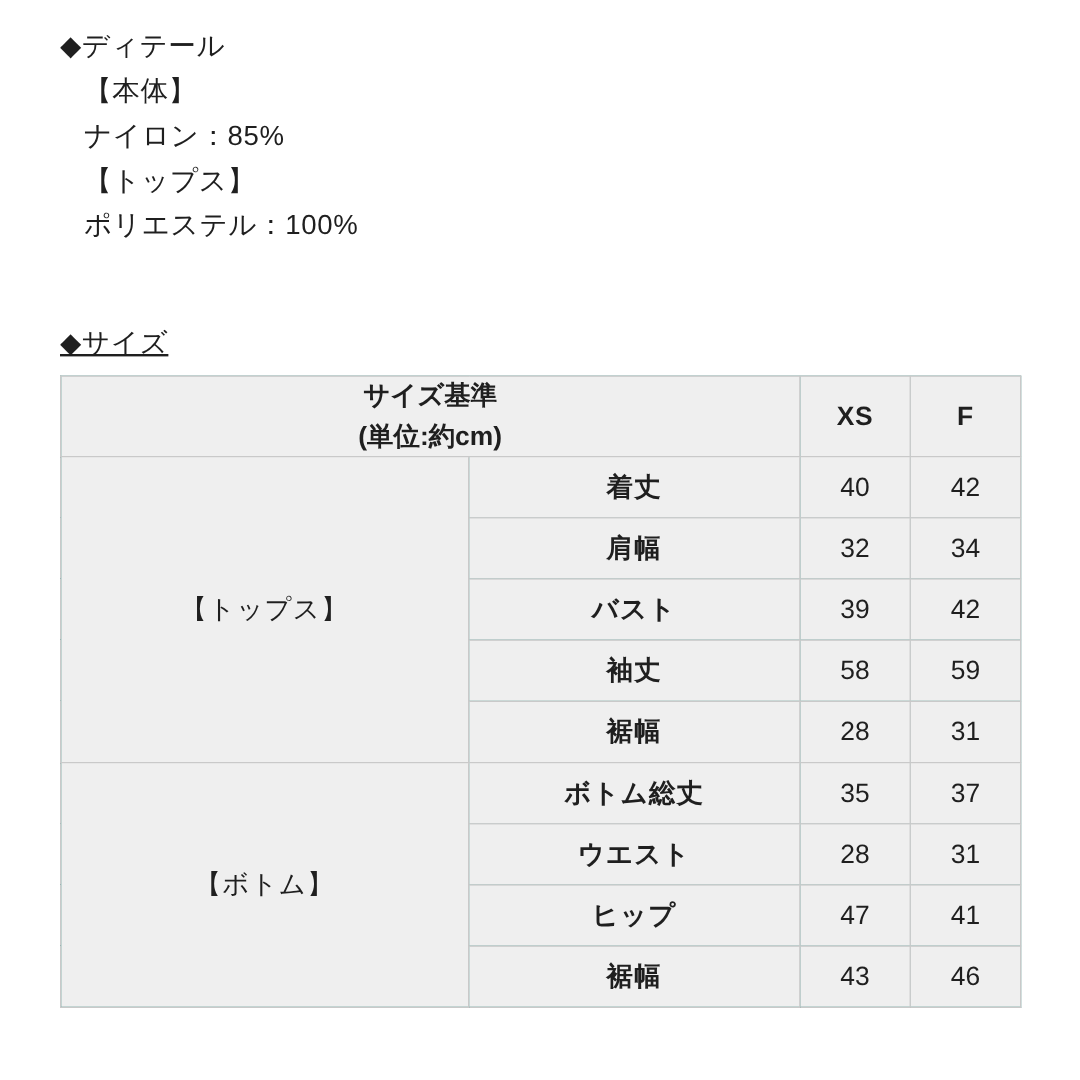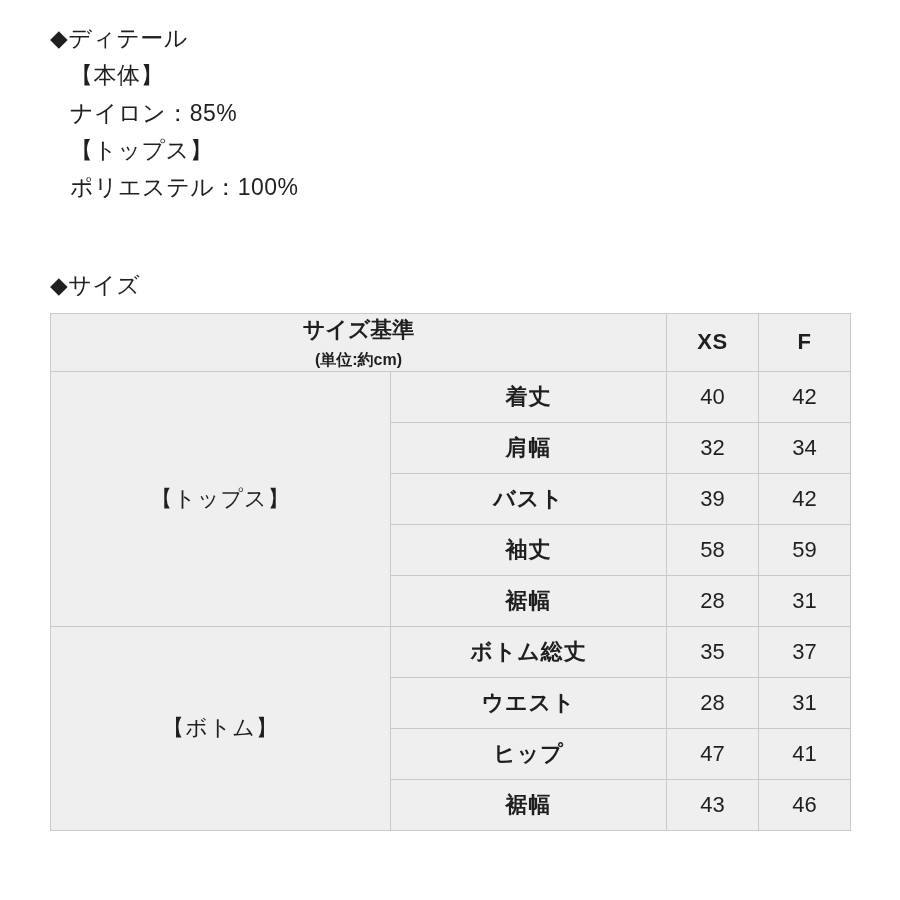--- a/index.html
+++ b/index.html
@@ -49,6 +49,7 @@
     letter-spacing: 0.5px;
     margin-top: 62px;
     margin-bottom: 10px;
+    text-decoration: underline;
   }
 
   

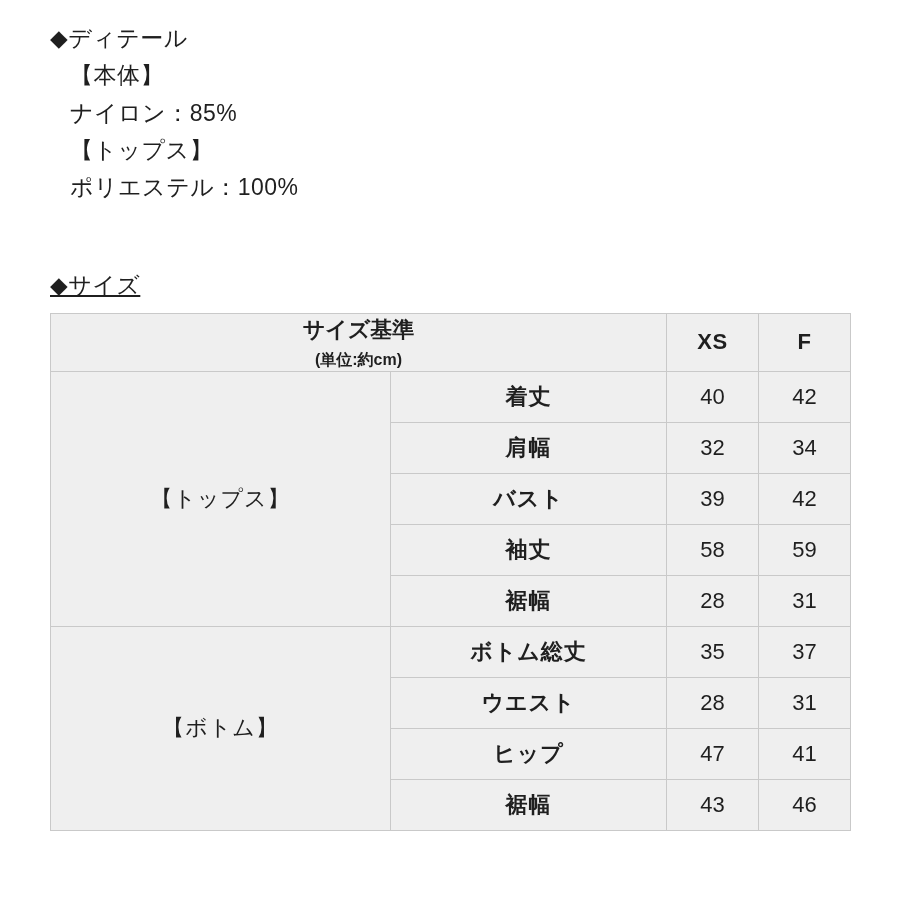--- a/index.html
+++ b/index.html
@@ -76,7 +76,7 @@
     padding: 6px 0;
   }
   td.hdr-title .unit {
-    font-size: 16px;
+    font-size: 22px;
     font-weight: bold;
     display: block;
     margin-top: 2px;

